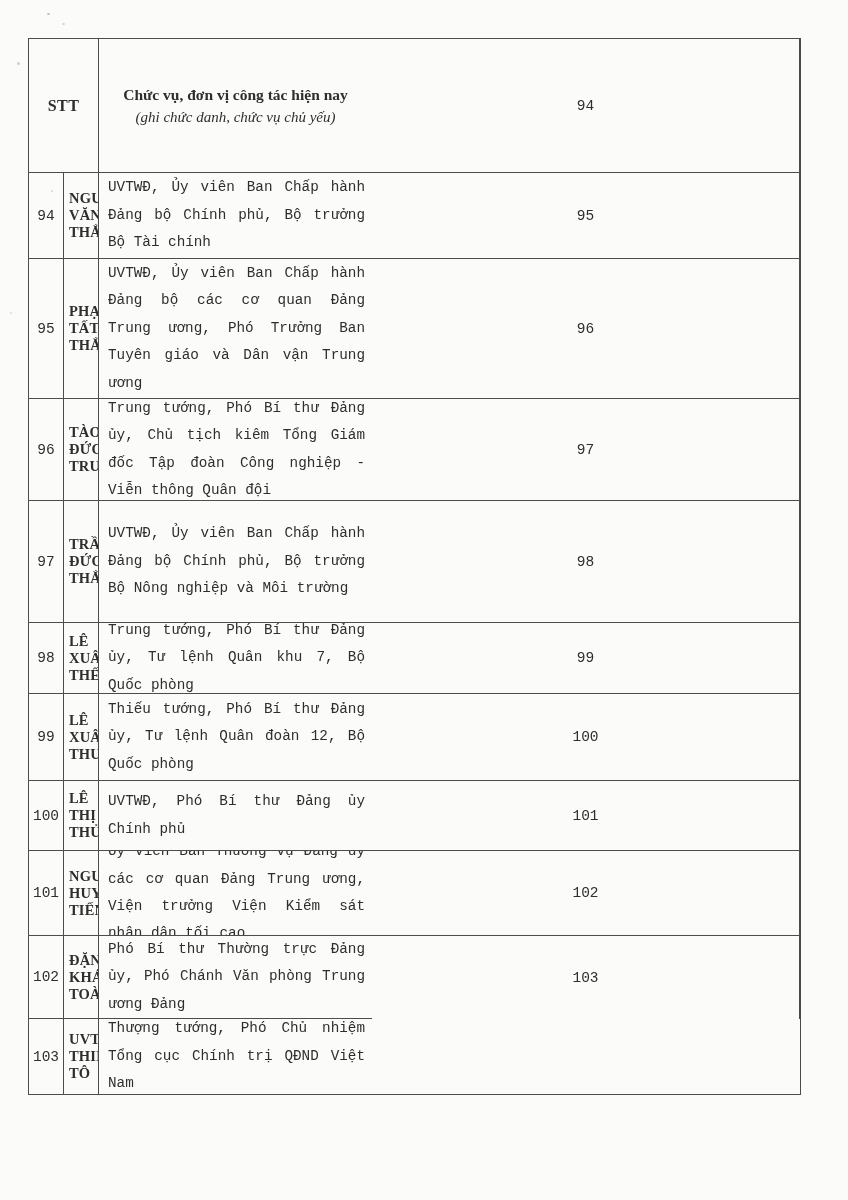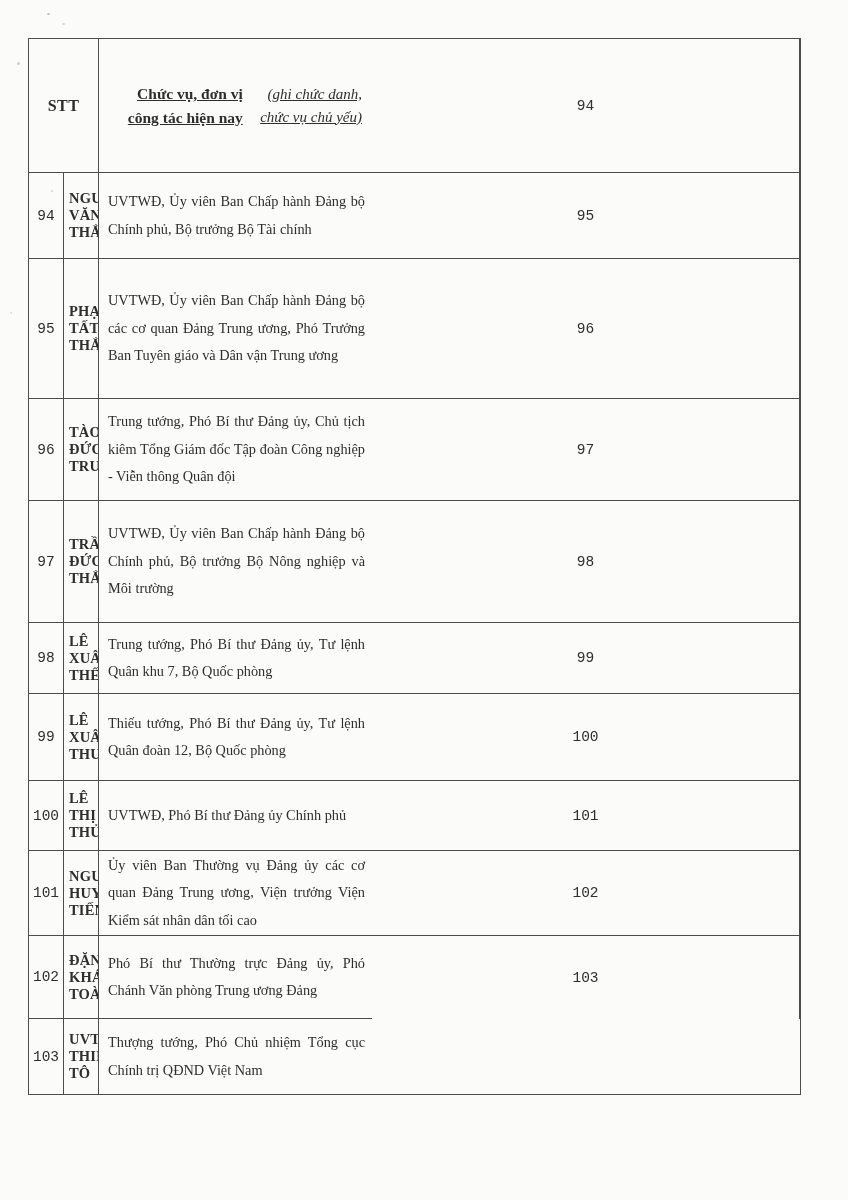--- a/index.html
+++ b/index.html
@@ -69,12 +69,12 @@
     font-size: 15.5px;
   }
   .h-pos {
+    flex-direction: column;
     justify-content: center;
     text-align: right;
     font-size: 15.5px;
     line-height: 1.5;
     padding: 0 10px;
-    text-decoration: underline;
   }
   .h-pos .h-pos-title { font-weight: bold; }
   .h-pos .h-pos-sub { font-style: italic; font-weight: normal; font-size: 15px; }

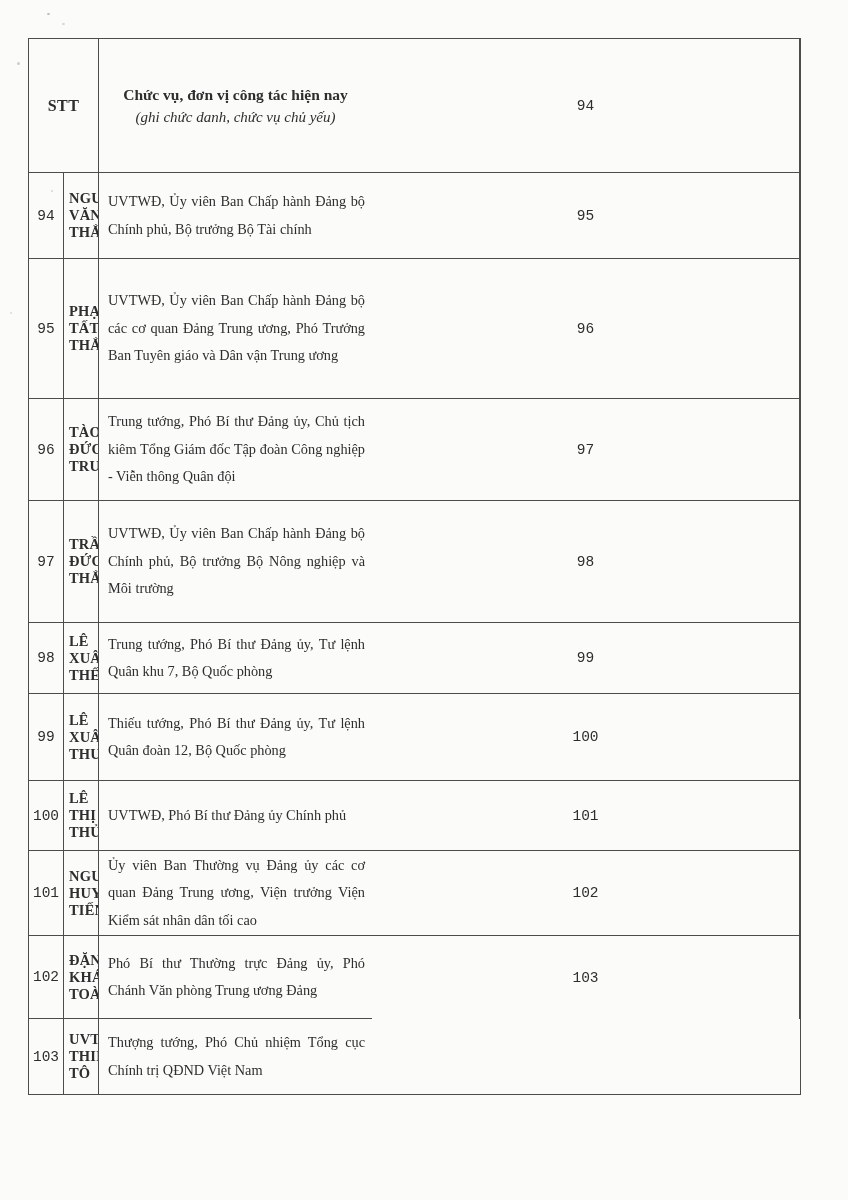--- a/index.html
+++ b/index.html
@@ -97,6 +97,7 @@
   .c-pos {
     padding: 4px 7px 4px 9px;
     font-size: 14.3px;
+    font-family: Liberation Mono, monospace;
   }
   .c-pos .pos-text {
     width: 100%;

